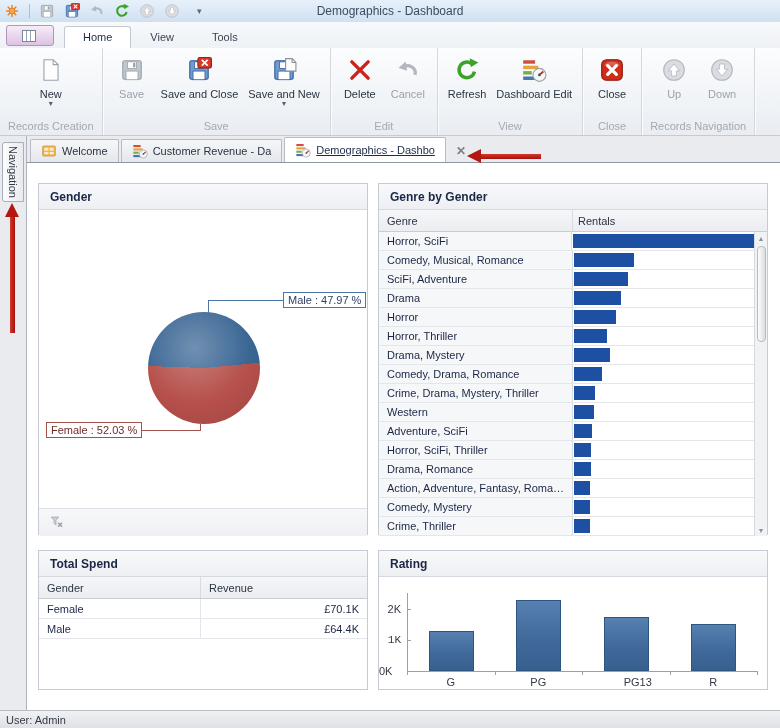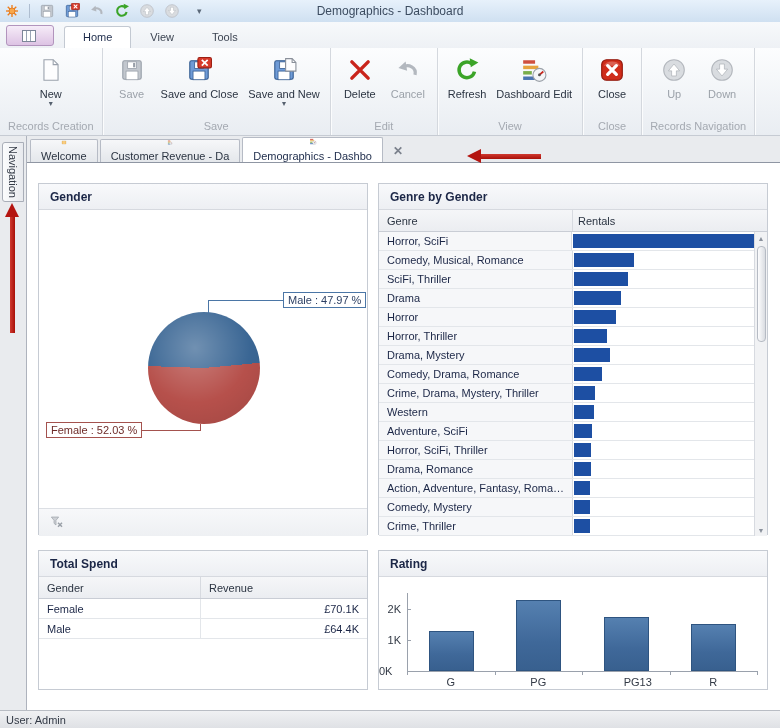--- a/index.html
+++ b/index.html
@@ -47,7 +47,7 @@
     background:#e9ebee; border-bottom:1px solid #8f96a3; display:flex; align-items:flex-end; }
   .dtab { display:flex; align-items:center; gap:5px; height:23px; padding:0 10px; margin-right:2px;
     border:1px solid #b6bbc5; border-bottom:none; border-radius:2px 2px 0 0;
-    background:linear-gradient(#f6f7f9,#e4e7eb); color:#2b3442; white-space:nowrap;flex-direction:column; }
+    background:linear-gradient(#f6f7f9,#e4e7eb); color:#2b3442; white-space:nowrap; }
   .dtab.active { background:#fff; height:25px; color:#1d2b4a; }
   .dtab-close { color:#7b818c; font-weight:bold; font-size:12px; margin:0 4px 4px 8px; }
 

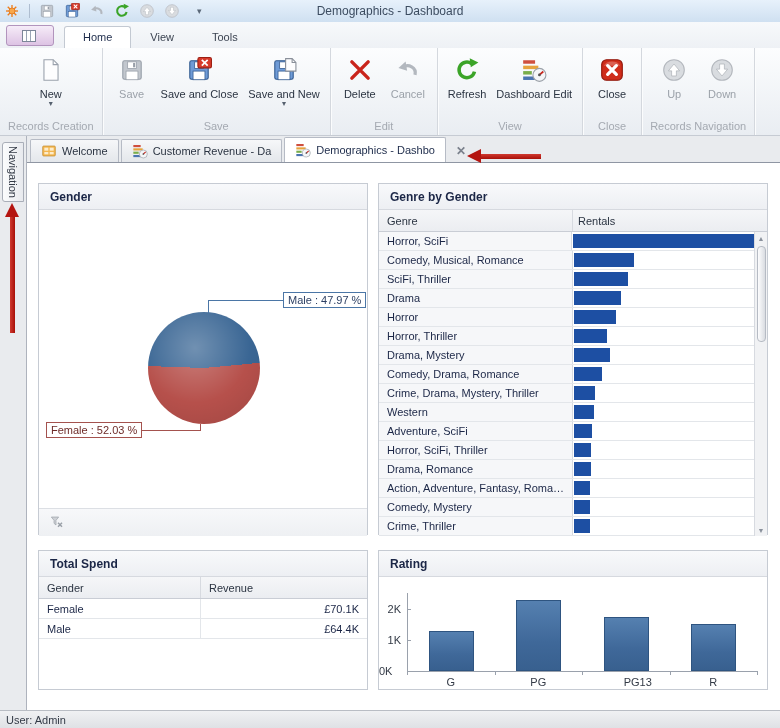--- a/index.html
+++ b/index.html
@@ -48,7 +48,7 @@
   .dtab { display:flex; align-items:center; gap:5px; height:23px; padding:0 10px; margin-right:2px;
     border:1px solid #b6bbc5; border-bottom:none; border-radius:2px 2px 0 0;
     background:linear-gradient(#f6f7f9,#e4e7eb); color:#2b3442; white-space:nowrap; }
-  .dtab.active { background:#fff; height:25px; color:#1d2b4a; }
+  .dtab.active { background:#fff; height:25px; color:#1d2b4a;text-decoration:underline; }
   .dtab-close { color:#7b818c; font-weight:bold; font-size:12px; margin:0 4px 4px 8px; }
 
   

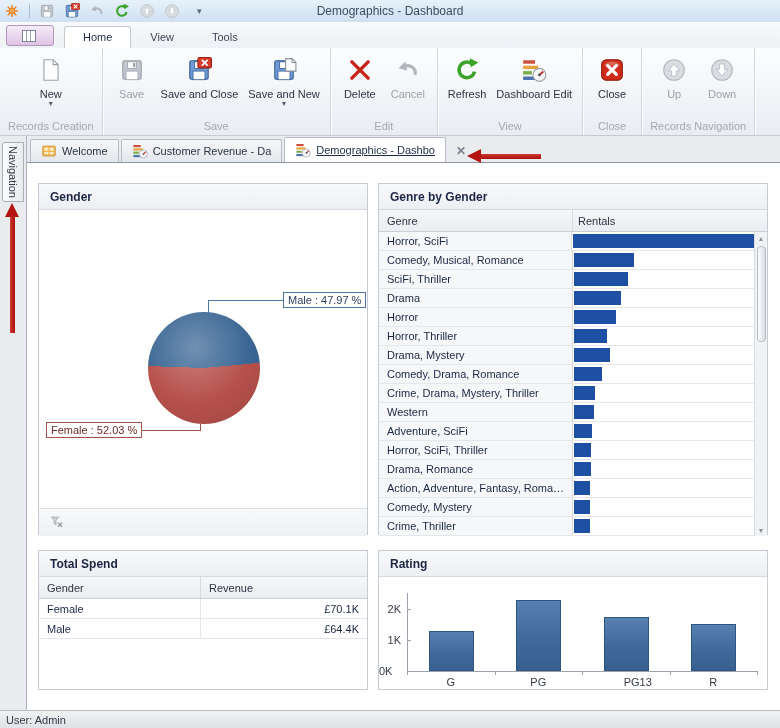--- a/index.html
+++ b/index.html
@@ -446,7 +446,7 @@
               </div>
             </div>
             <div class="grow">
-              <div class="gname">SciFi, Thriller</div>
+              <div class="gname">SciFi, Adventure</div>
               <div class="gbarcell">
                 <div class="gbar" style="width:54px; background:#1d4fa3;"></div>
               </div>

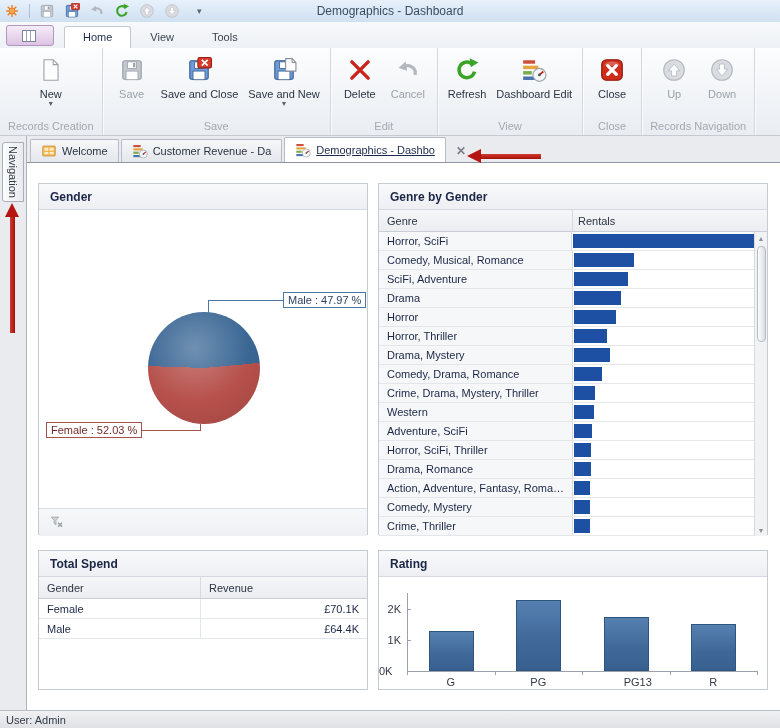--- a/index.html
+++ b/index.html
@@ -568,7 +568,7 @@
             <div class="rtick" style="left:28px; top:94px;"></div>
             <div style="position:absolute; left:0; width:22px; top:94px; transform:translateY(-50%); text-align:left; color:#333a46;">0K</div>
             <div class="rtick" style="left:28px; top:63px;"></div>
-            <div style="position:absolute; left:0; width:22px; top:63px; transform:translateY(-50%); text-align:right; color:#333a46;">1K</div>
+            <div style="position:absolute; left:0; width:22px; top:63px; transform:translateY(-50%); text-align:right; color:#333a46;font-family:Liberation Mono, monospace;">1K</div>
             <div class="rtick" style="left:28px; top:32px;"></div>
             <div style="position:absolute; left:0; width:22px; top:32px; transform:translateY(-50%); text-align:right; color:#333a46;">2K</div>
             <div class="rbar" style="left:50px; width:45px; top:54px; height:40px;"></div>

